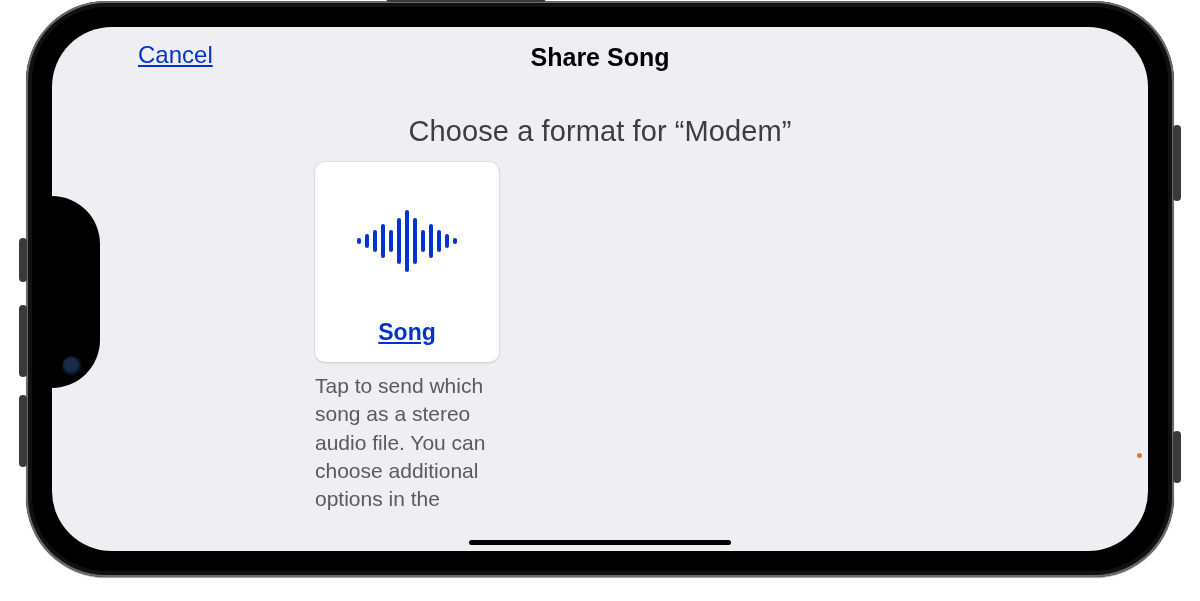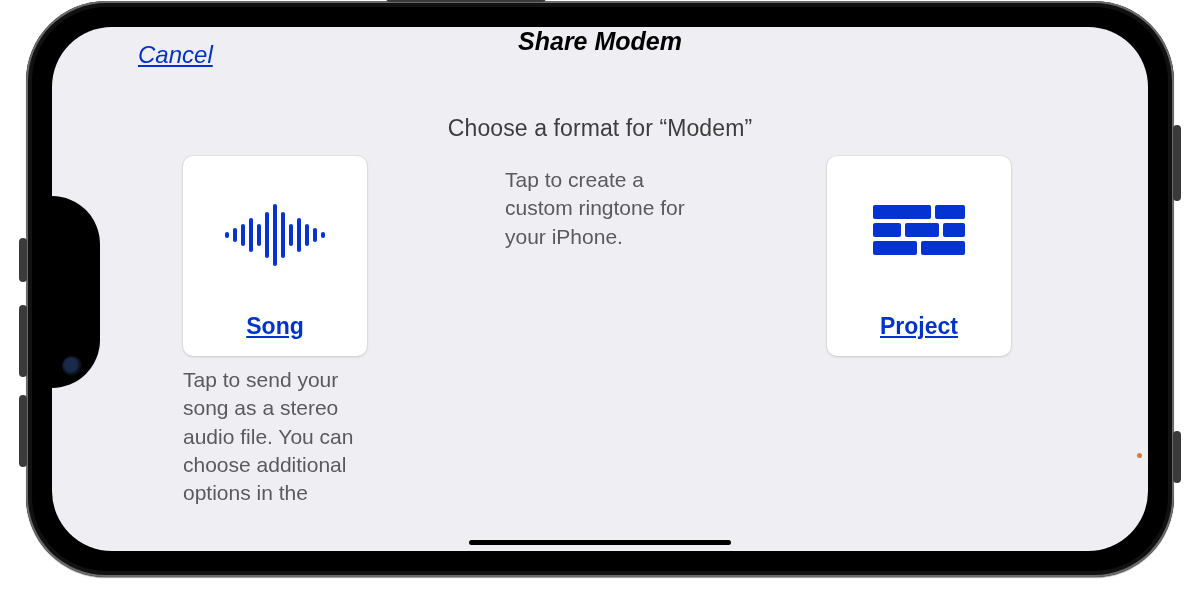--- a/index.html
+++ b/index.html
@@ -69,11 +69,10 @@
   
   .hdr {
     display: flex;
-    align-items: flex-start;
+    align-items: center;
     justify-content: center;
     height: 60px;
     position: relative;
-    font-style: italic;
   }
   .cancel {
     position: absolute;

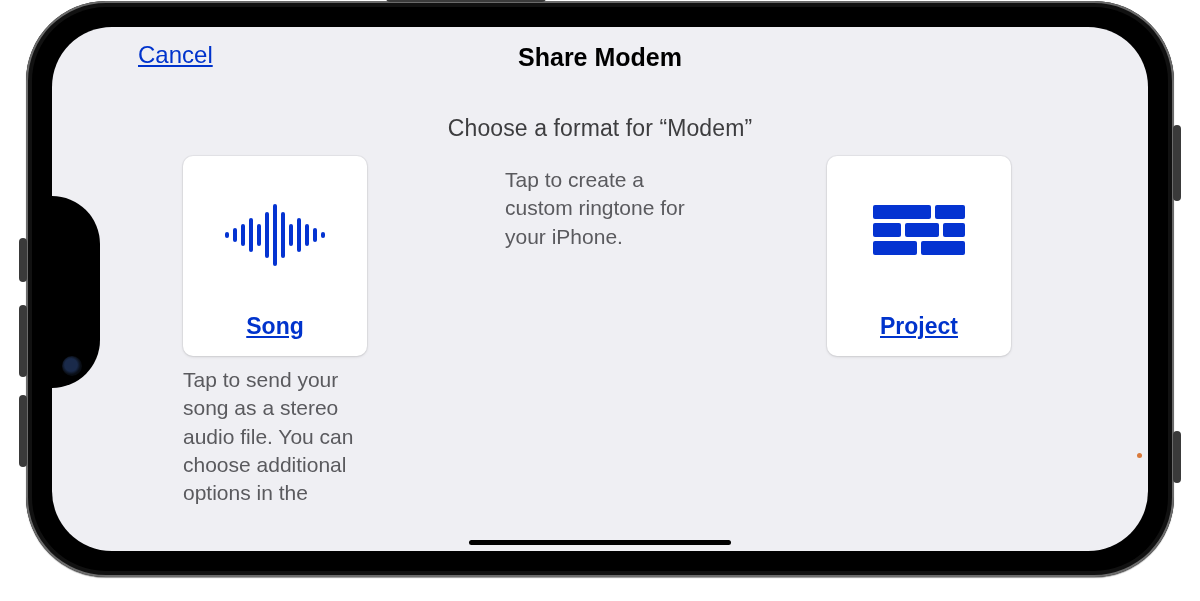--- a/index.html
+++ b/index.html
@@ -184,7 +184,7 @@
 
         <div class="hdr">
           <a class="cancel">Cancel</a>
-          <div class="title">Share Modem</div>
+          <div class="title">Share Song</div>
         </div>
 
         <div class="subtitle">Choose a format for “Modem”</div>

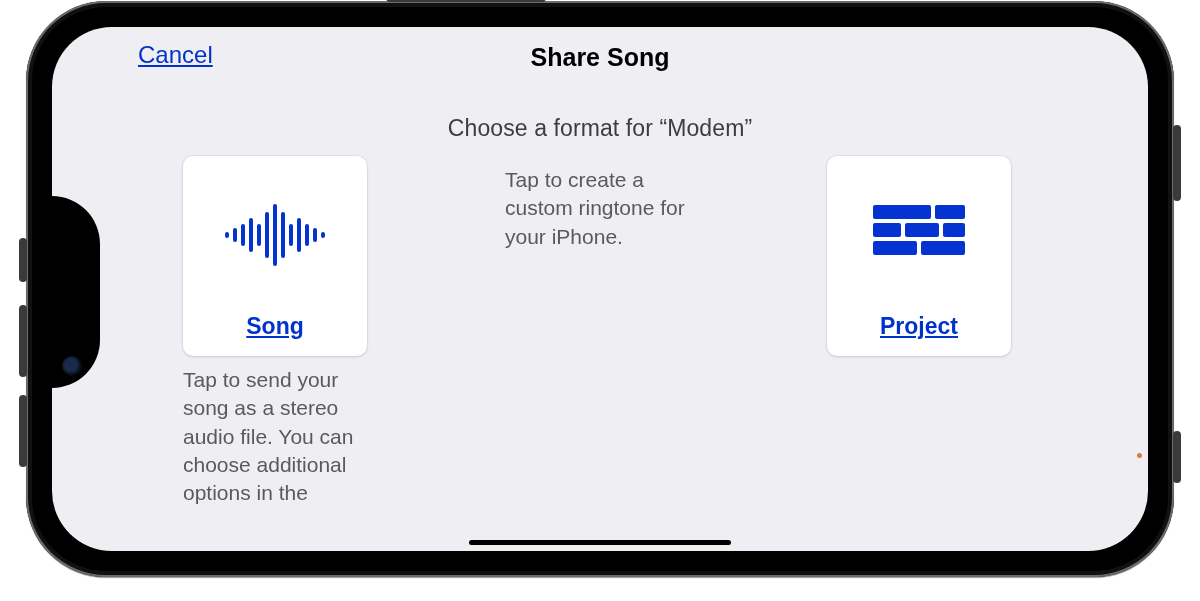--- a/index.html
+++ b/index.html
@@ -90,7 +90,7 @@
   }
   .subtitle {
     text-align: center;
-    font-size: 23px;
+    font-size: 29px;
     color: #3d3d3f;
     margin-top: 28px;
     margin-bottom: 14px;

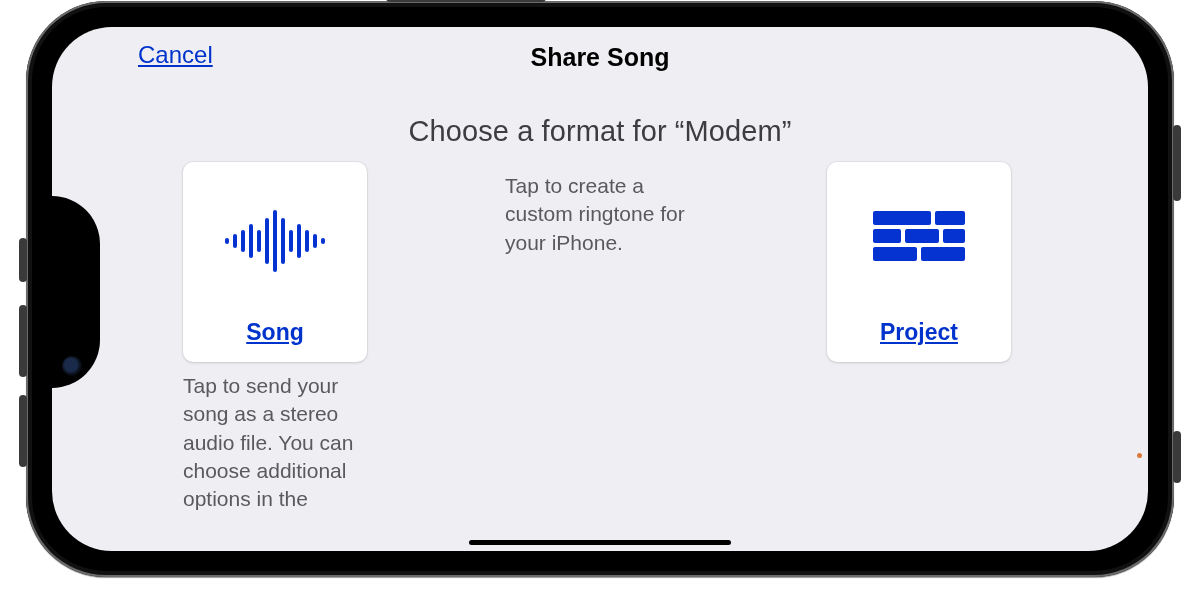--- a/index.html
+++ b/index.html
@@ -218,7 +218,6 @@
           </div>
 
           <div class="col">
-            <div class="desc">Tap to create a custom ringtone for your iPhone.</div>
           </div>
 
           <div class="col">

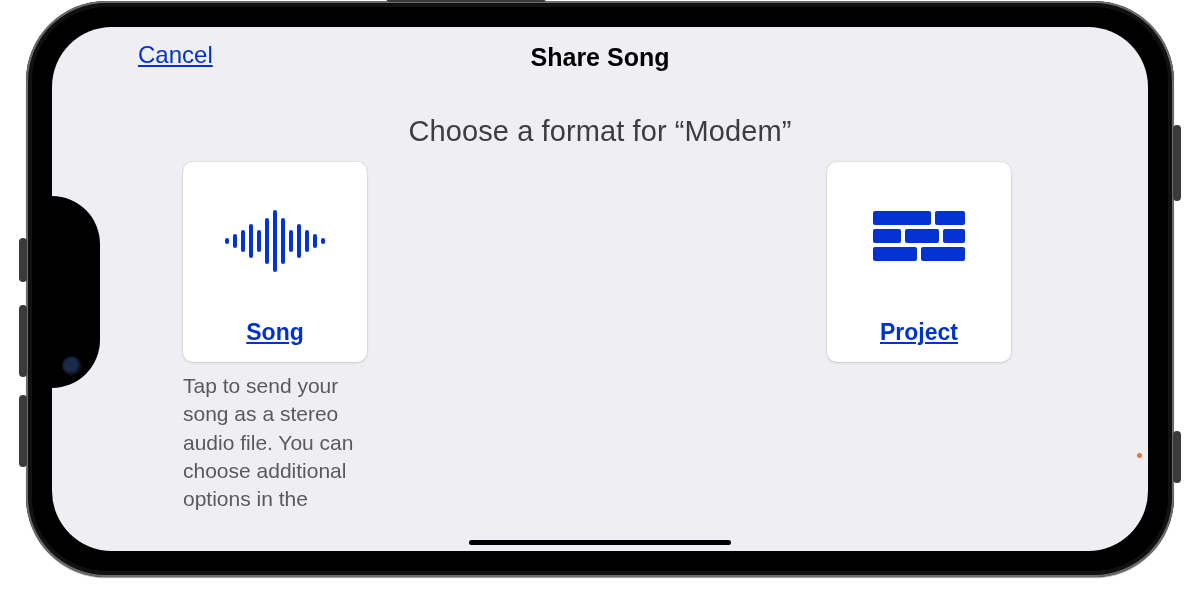--- a/index.html
+++ b/index.html
@@ -101,7 +101,6 @@
   .cards {
     display: flex;
     justify-content: center;
-    gap: 132px;
     padding: 0 40px;
   }
   .col { width: 190px; }

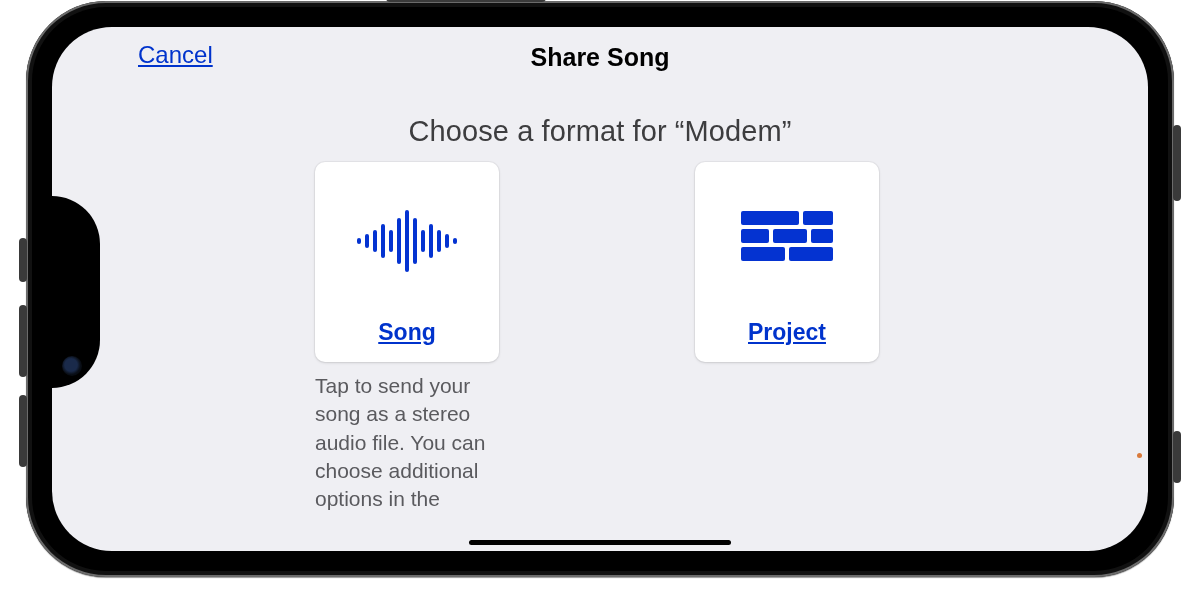--- a/index.html
+++ b/index.html
@@ -220,22 +220,6 @@
           </div>
 
           <div class="col">
-            <div class="card">
-              <div class="iconwrap">
-                <svg width="92" height="60" viewBox="0 0 92 60">
-                  <g fill="#0433d1">
-                    <rect x="0" y="0" width="58" height="14" rx="2"></rect>
-                    <rect x="62" y="0" width="30" height="14" rx="2"></rect>
-                    <rect x="0" y="18" width="28" height="14" rx="2"></rect>
-                    <rect x="32" y="18" width="34" height="14" rx="2"></rect>
-                    <rect x="70" y="18" width="22" height="14" rx="2"></rect>
-                    <rect x="0" y="36" width="44" height="14" rx="2"></rect>
-                    <rect x="48" y="36" width="44" height="14" rx="2"></rect>
-                  </g>
-                </svg>
-              </div>
-              <span class="card-label">Project</span>
-            </div>
           </div>
 
         </div>

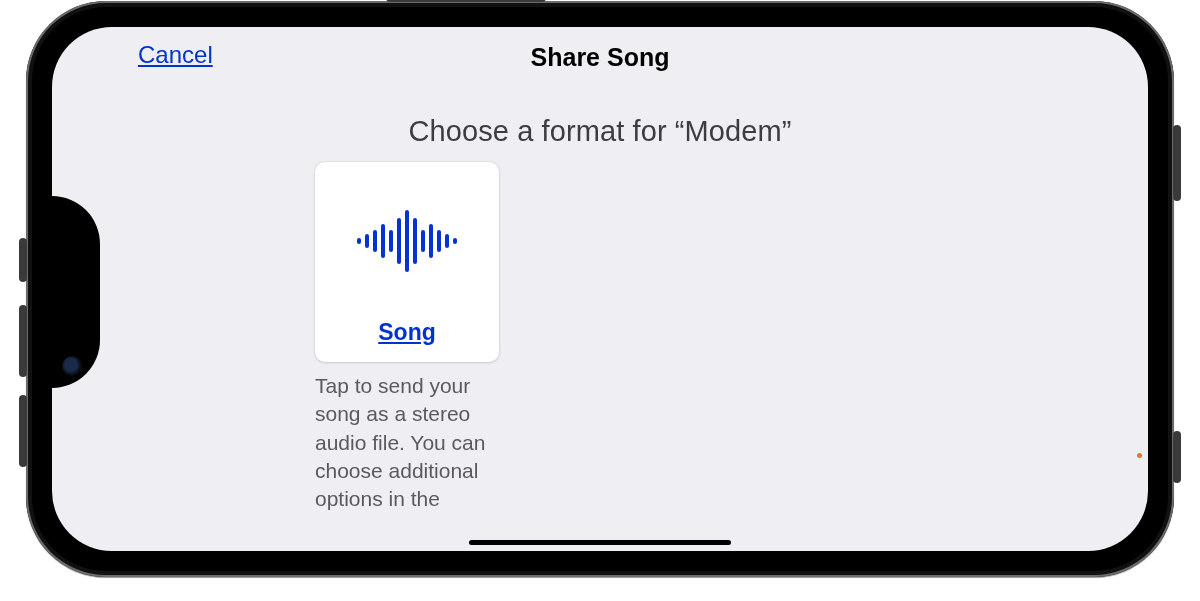--- a/index.html
+++ b/index.html
@@ -213,7 +213,7 @@
               </div>
               <span class="card-label">Song</span>
             </div>
-            <div class="desc">Tap to send your song as a stereo audio file. You can choose additional options in the</div>
+            <div class="desc">Tap to send which song as a stereo audio file. You can choose additional options in the</div>
           </div>
 
           <div class="col">

